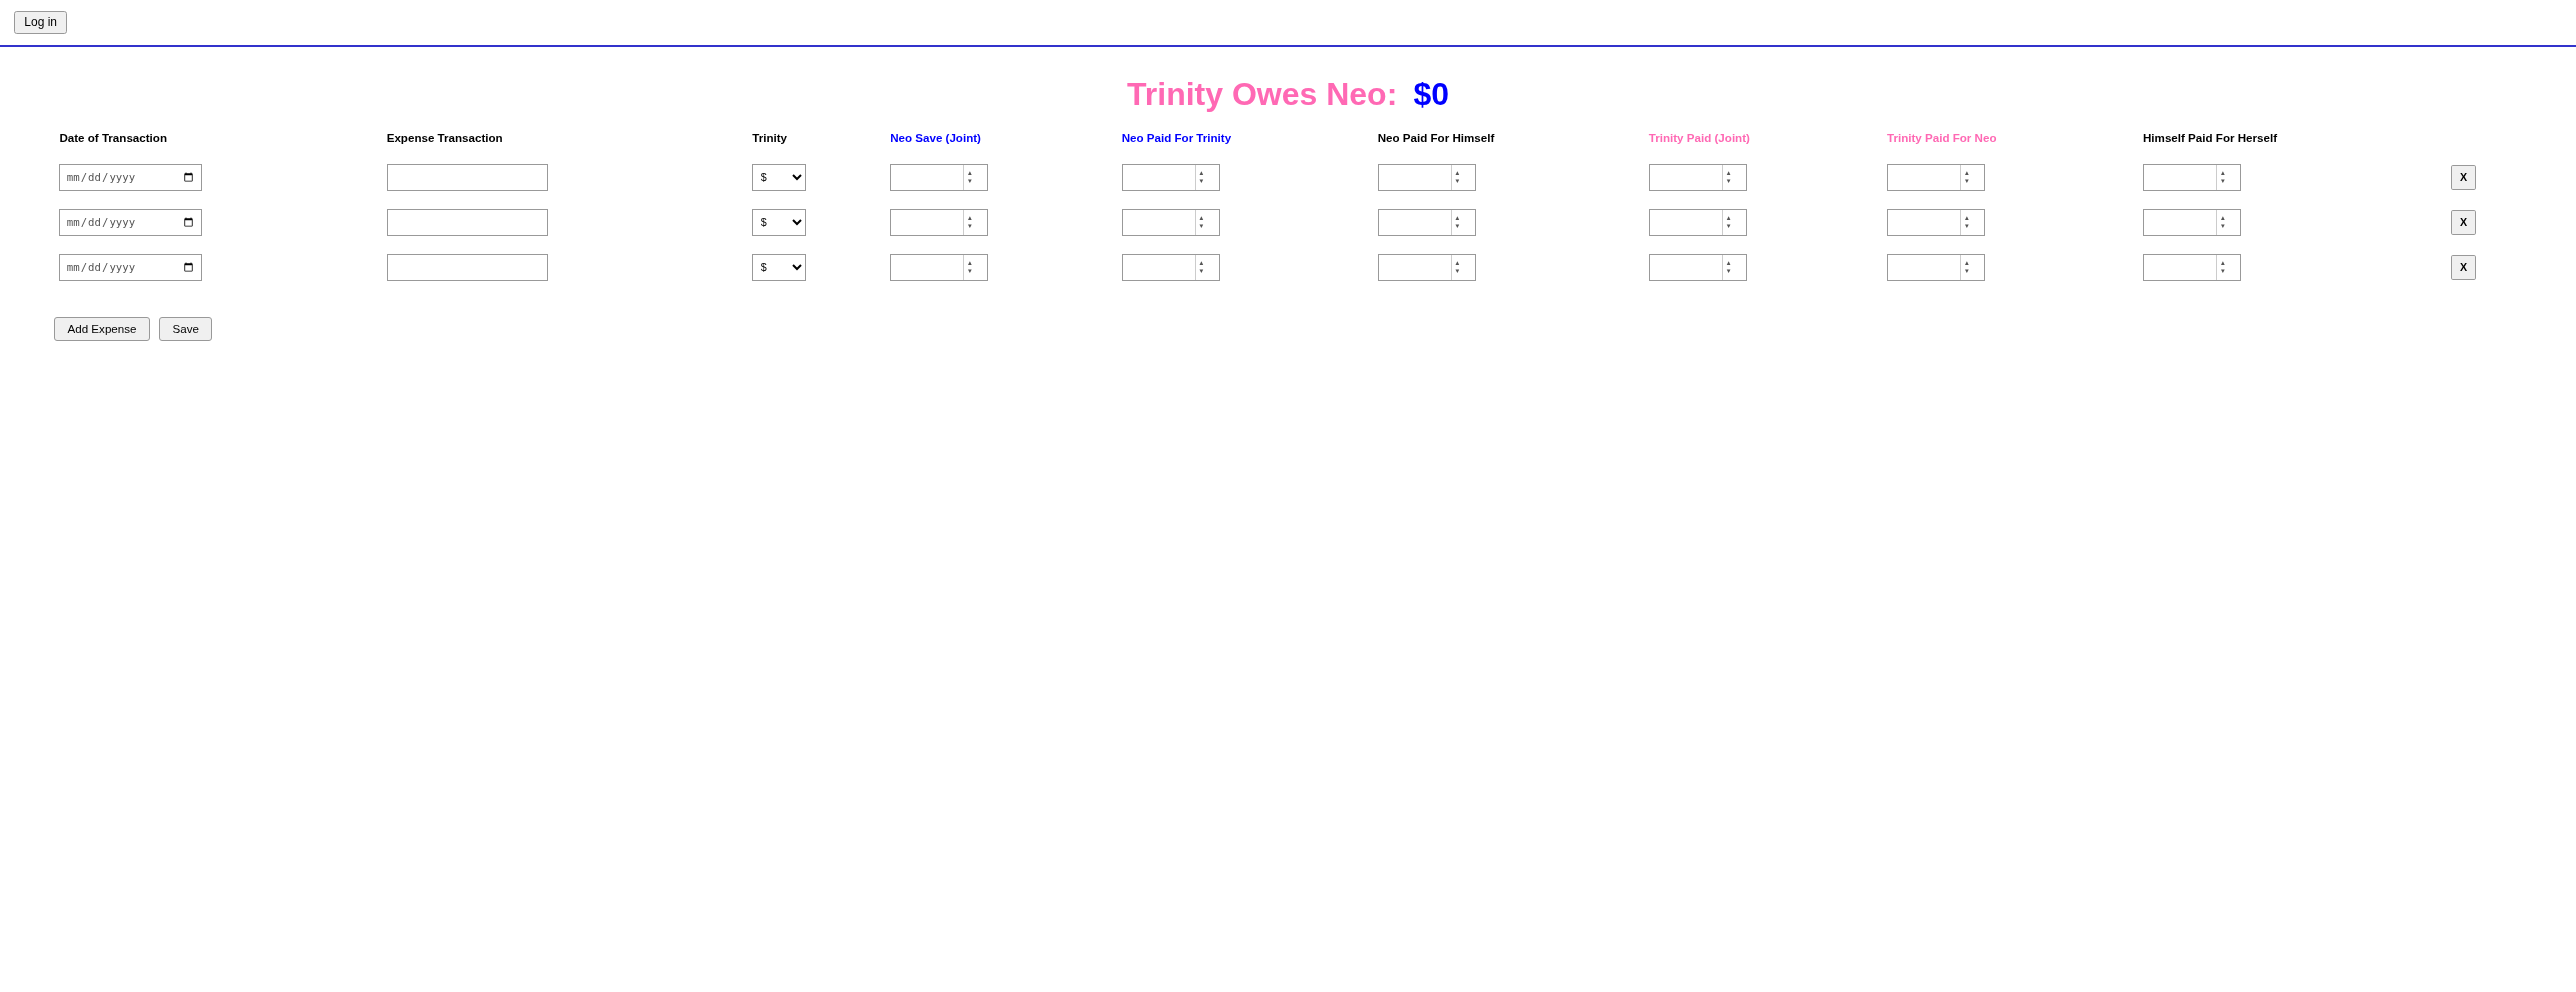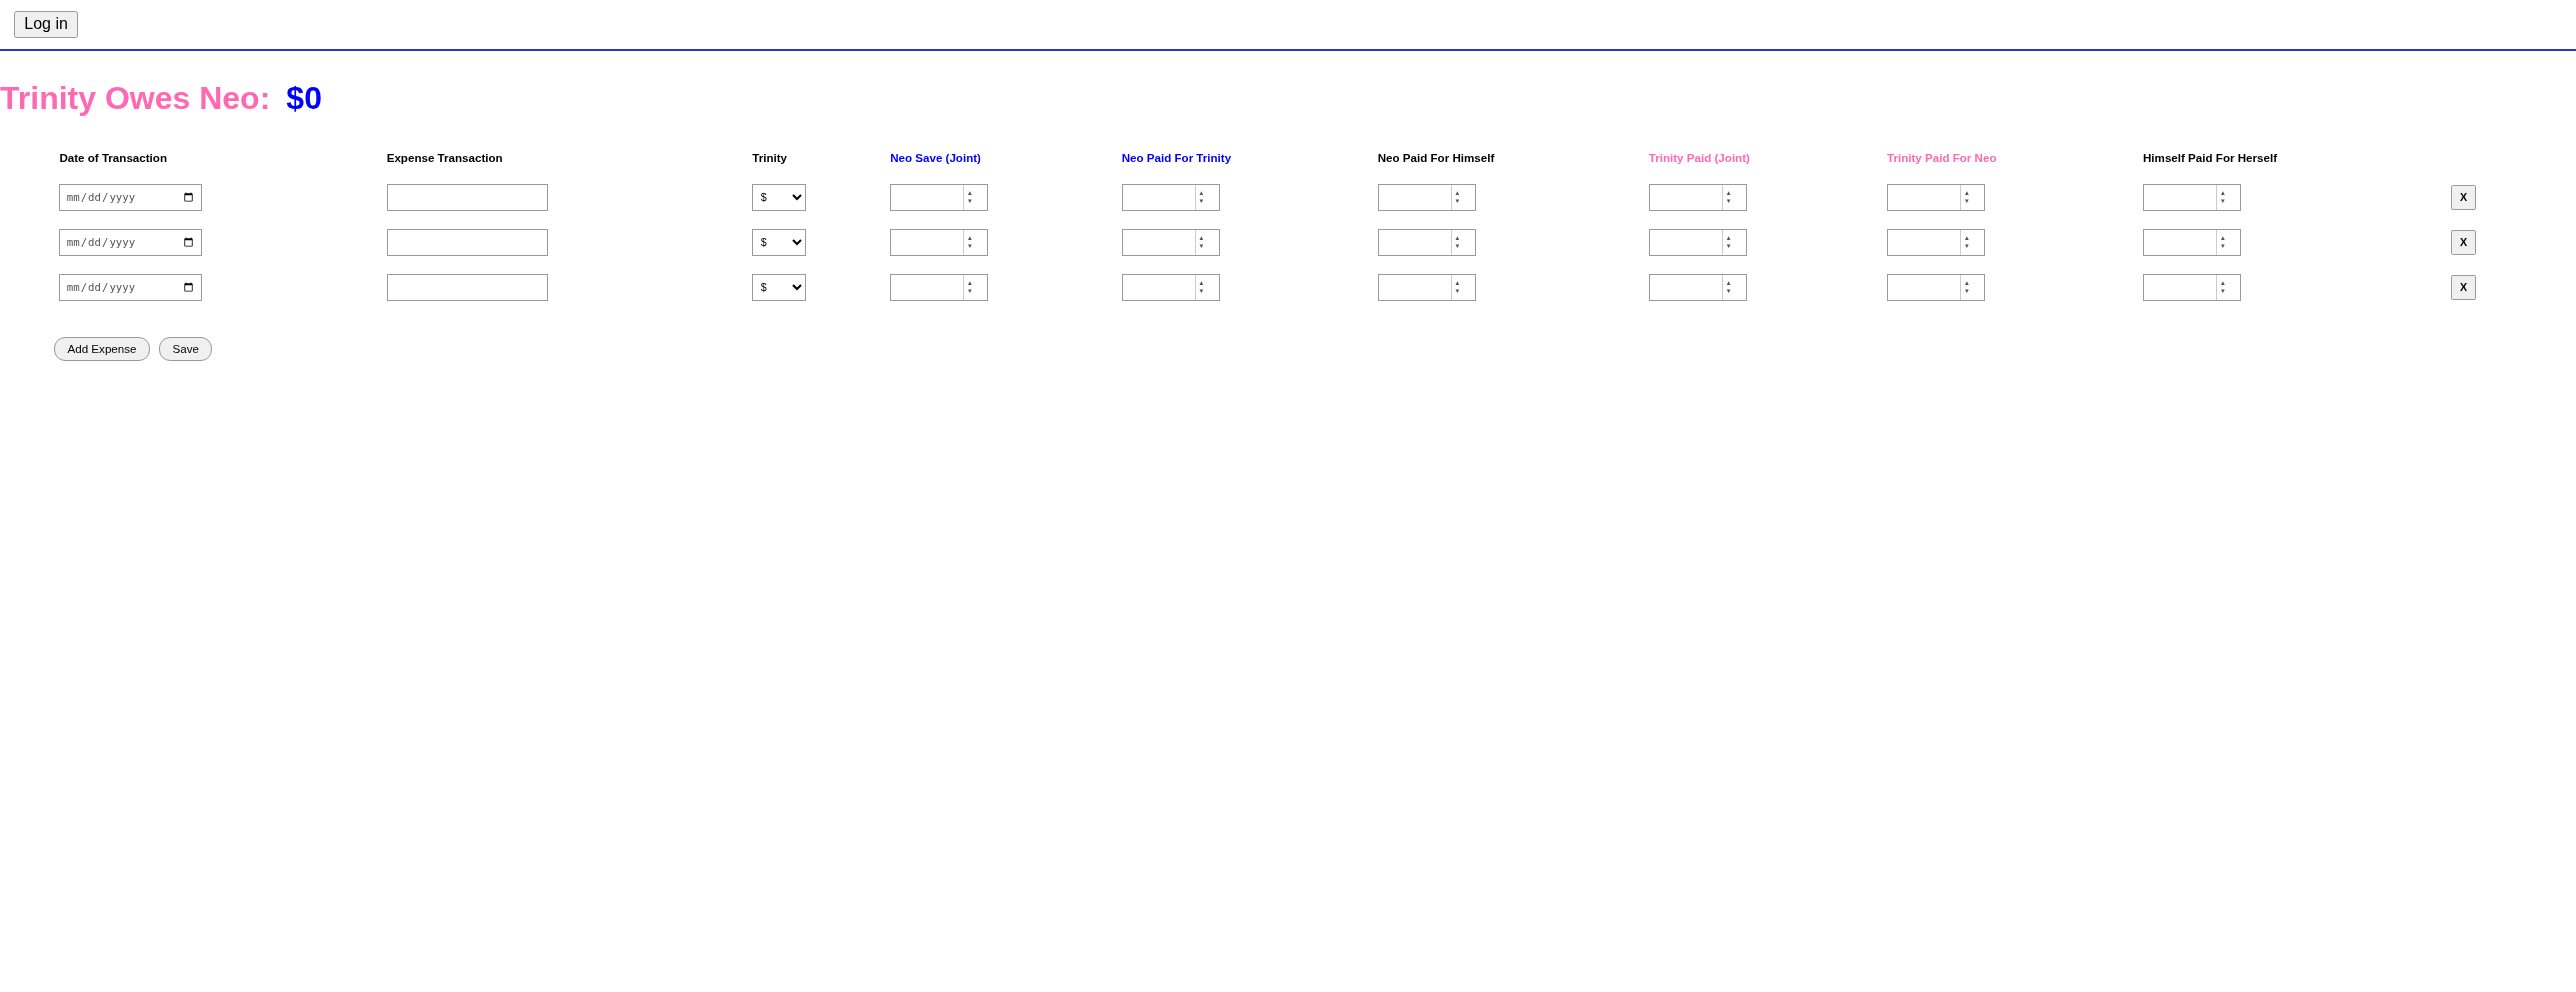--- a/index.html
+++ b/index.html
@@ -24,7 +24,7 @@
       border: 0.9px solid #999;
       background: #f0f0f0;
       padding: 3.6px 9px;
-      font-size: 16px;
+      font-size: 12px;
       cursor: pointer;
       border-radius: 2.7px;
     }

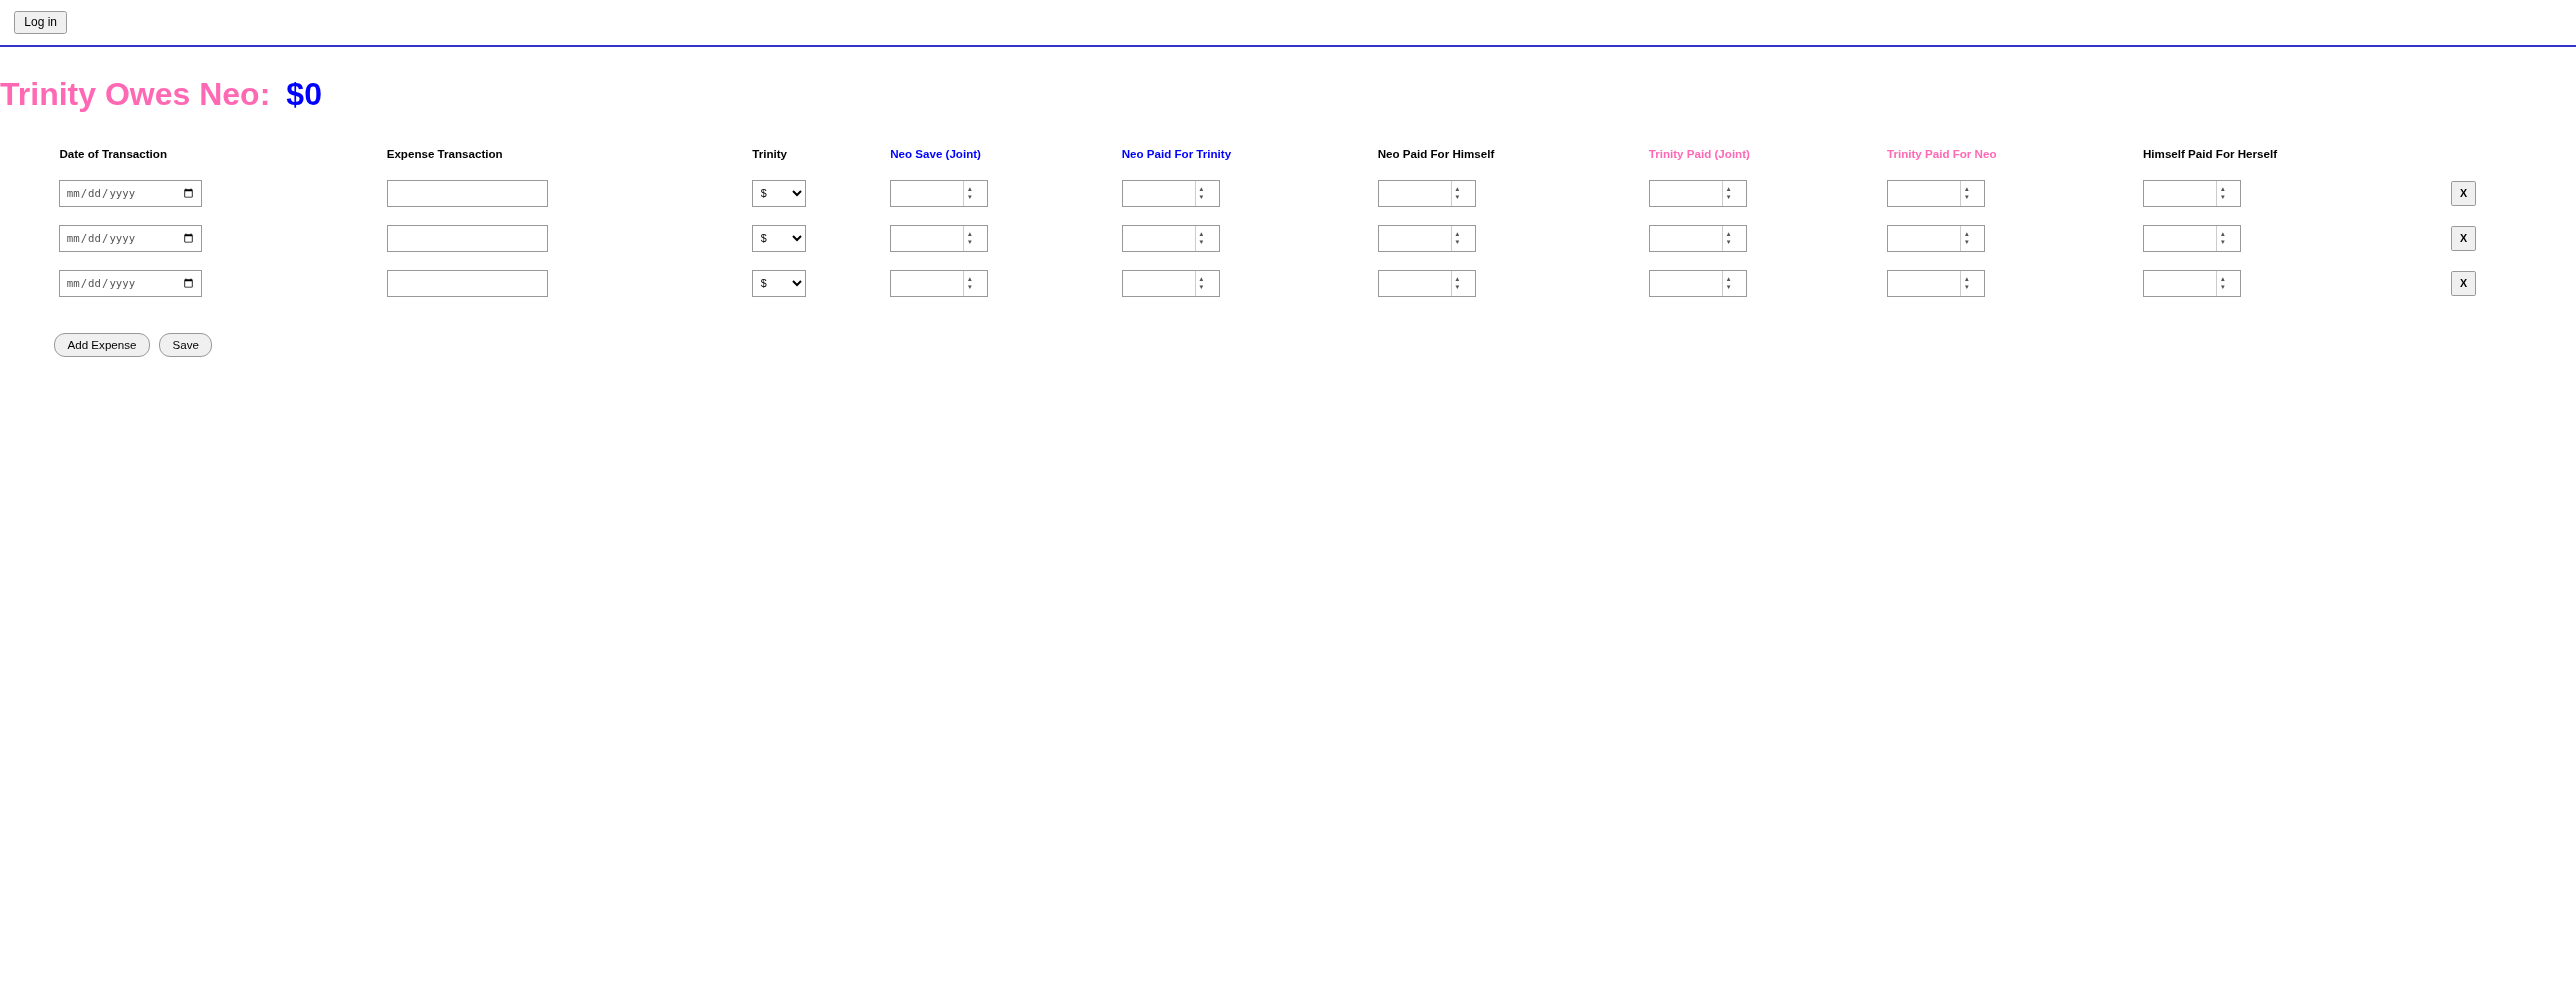--- a/index.html
+++ b/index.html
@@ -30,8 +30,9 @@
     }
 
     .summary-section {
+      text-align: center;
       margin-top: 27px;
-      margin-bottom: 32px;
+      margin-bottom: 16px;
     }
 
     .summary-line {

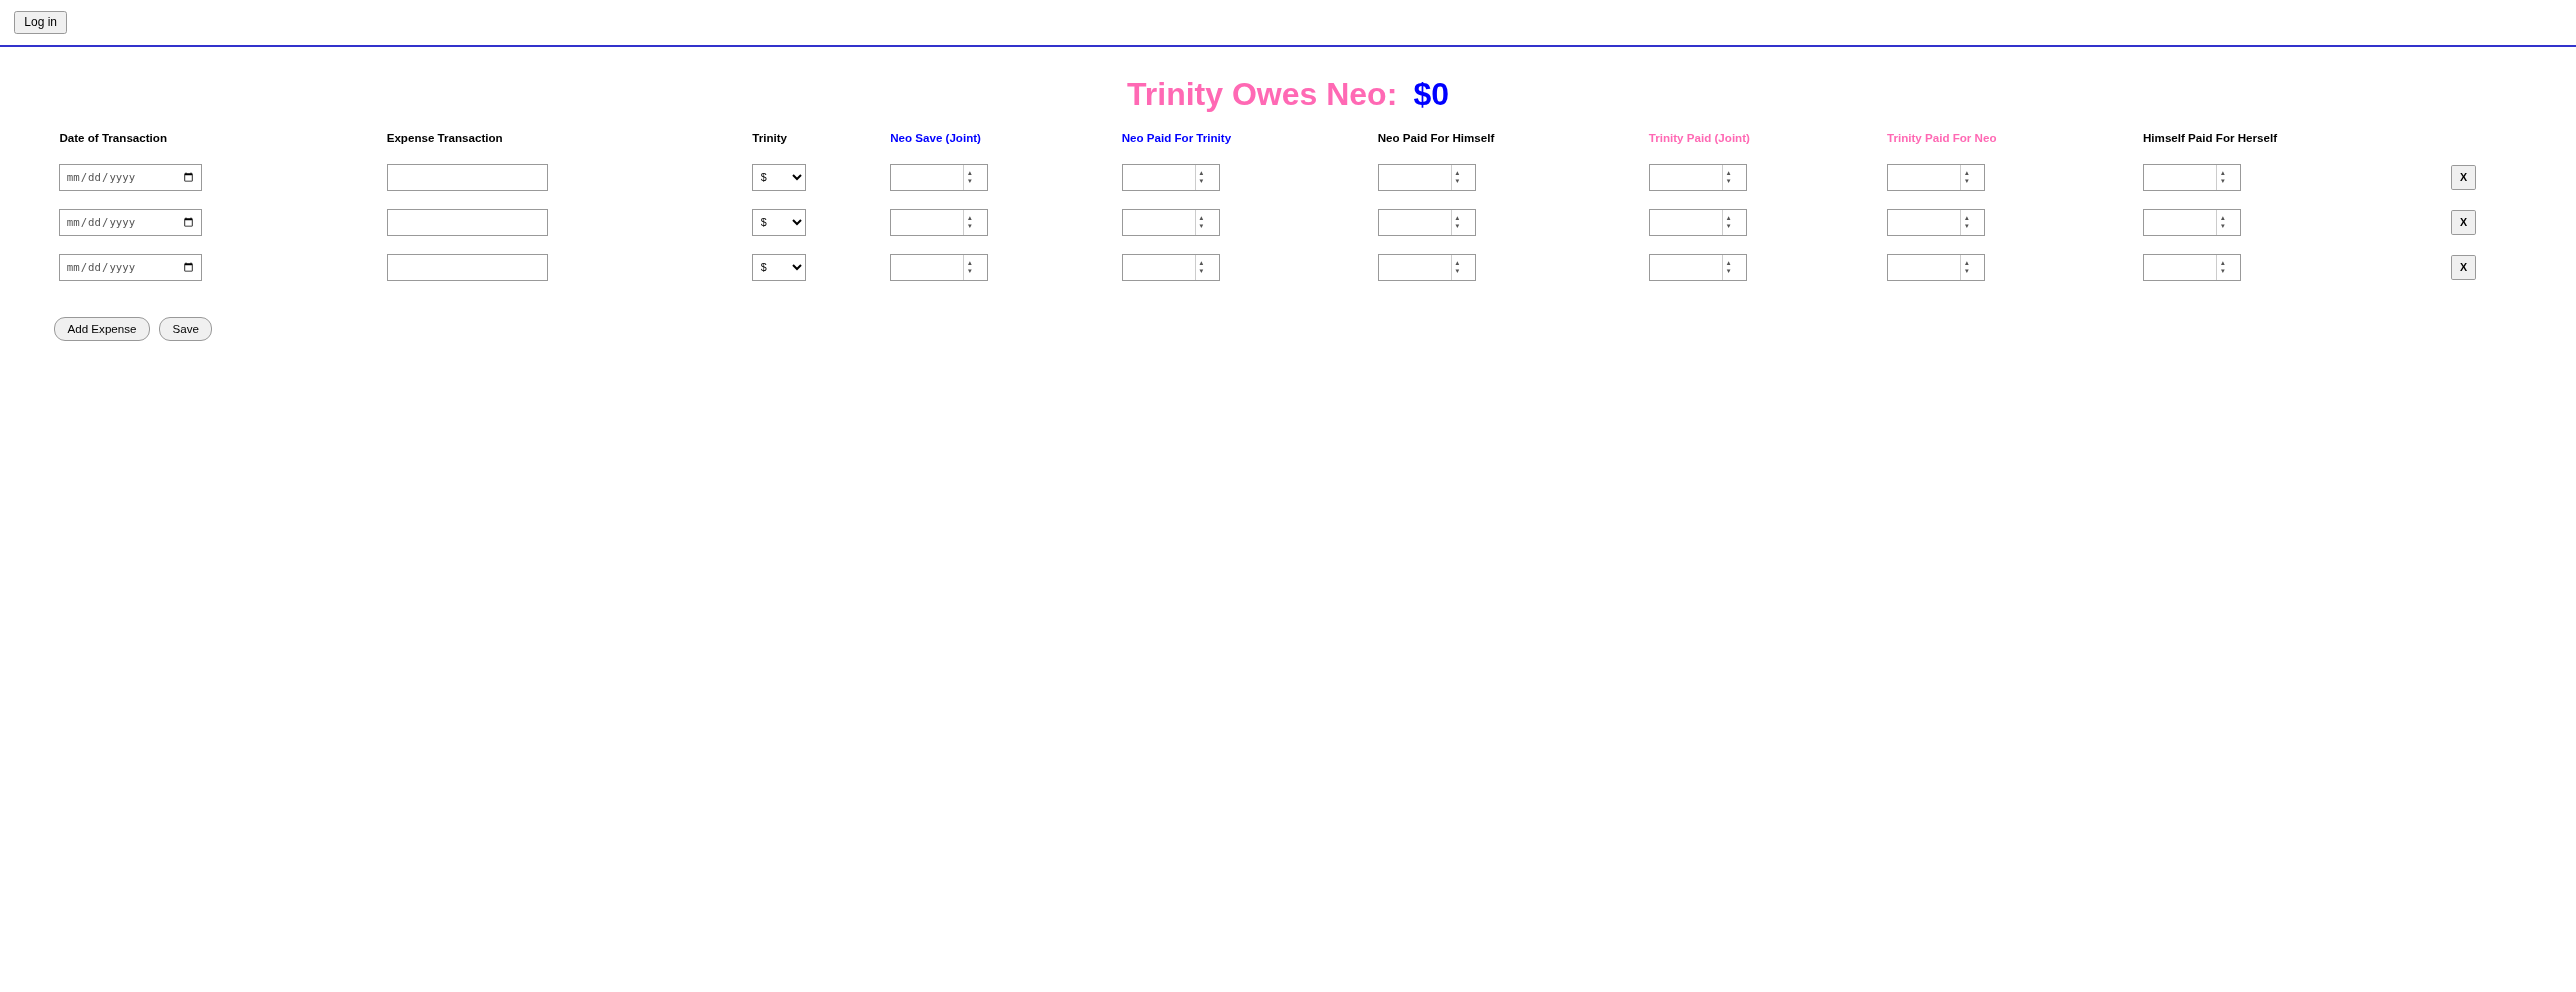--- a/index.html
+++ b/index.html
@@ -182,7 +182,7 @@
       padding: 4.5px 12.5px;
       font-size: 11.6px;
       cursor: pointer;
-      border-radius: 11px;
+      border-radius: 3px;
     }
 
     

